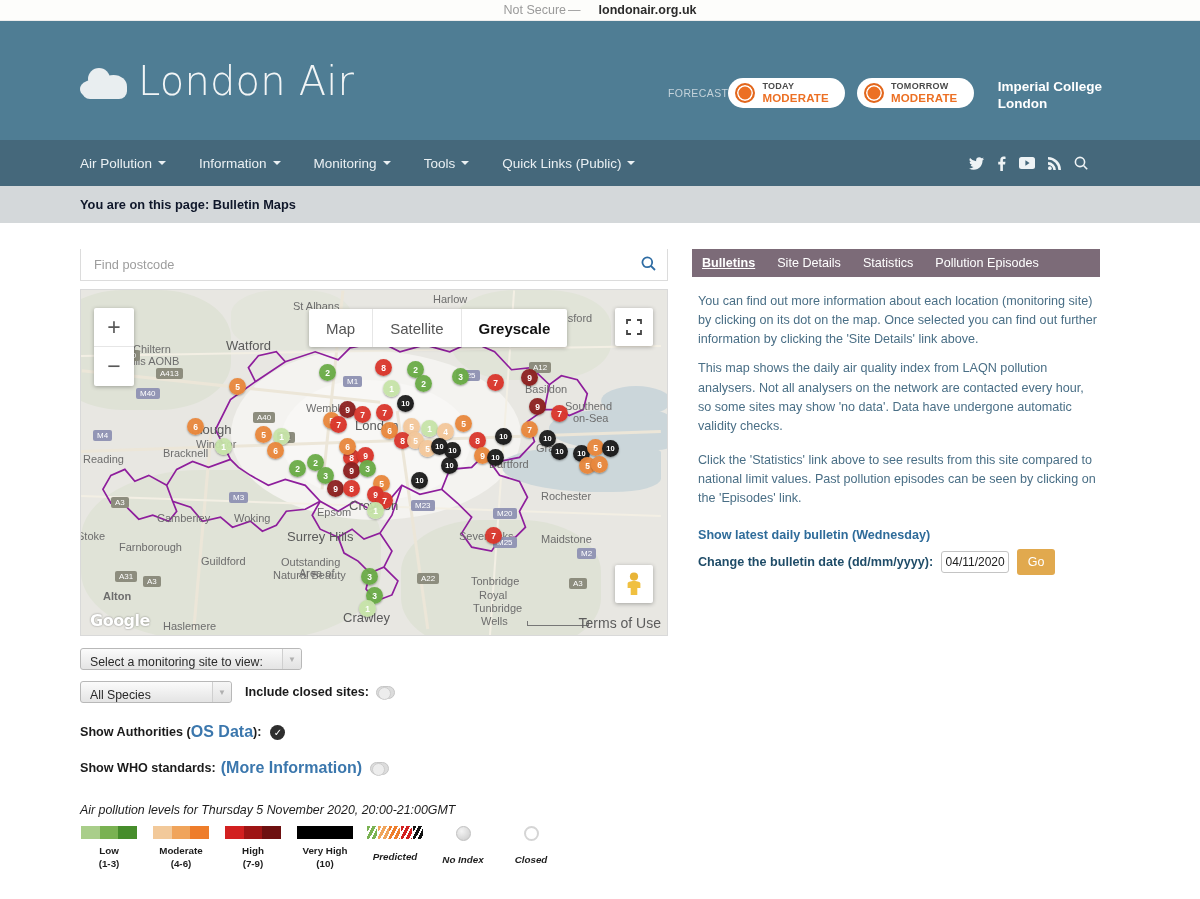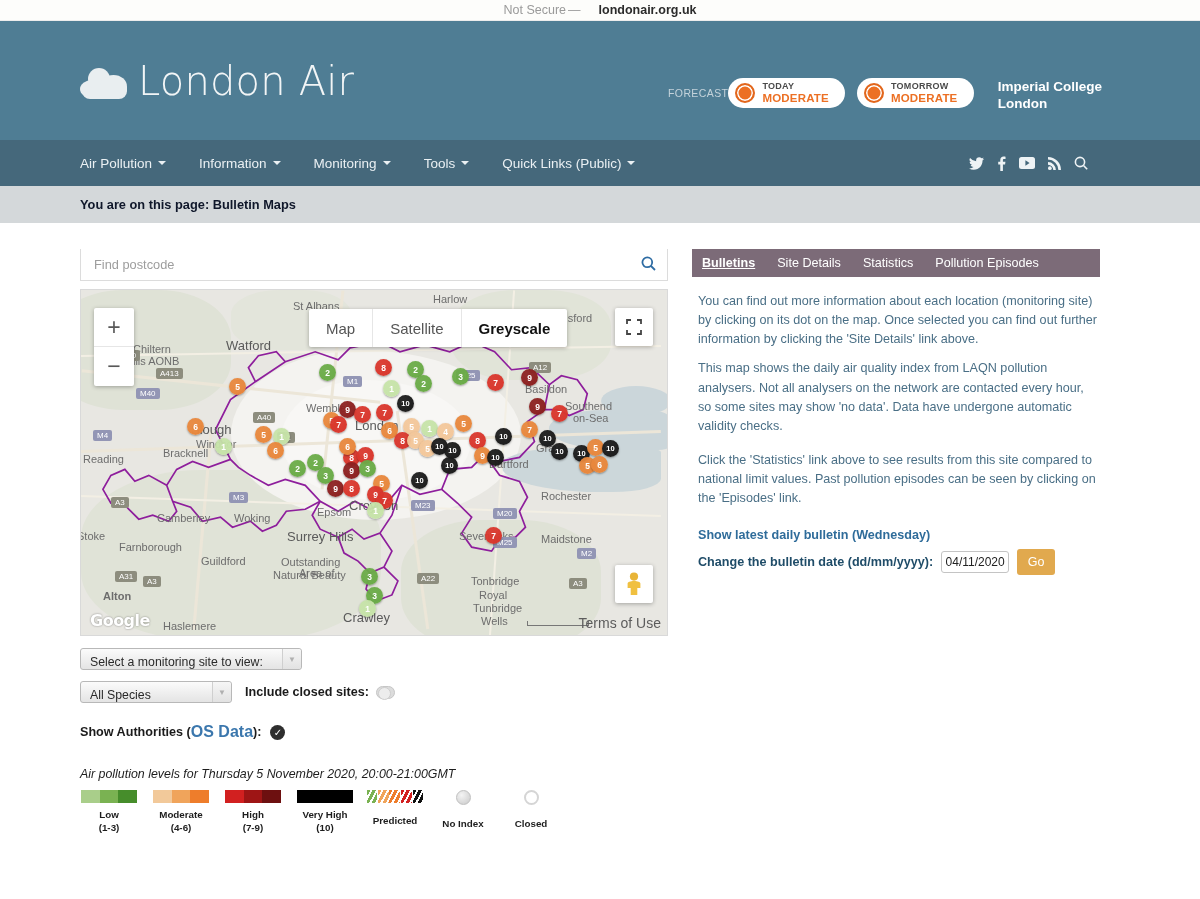--- a/index.html
+++ b/index.html
@@ -608,6 +608,11 @@
         <span class="chk" style="margin-left:9px;">✓</span>
       </div>
 
+      <div class="row-ctl" style="margin-top:18px;">
+        <span class="lbl">Show WHO standards:</span>
+        <span class="lnk" style="margin-left:5px;">(More Information)</span>
+        <span class="toggle" style="margin-left:8px;"></span>
+      </div>
     </div>
 
     <div class="legend">

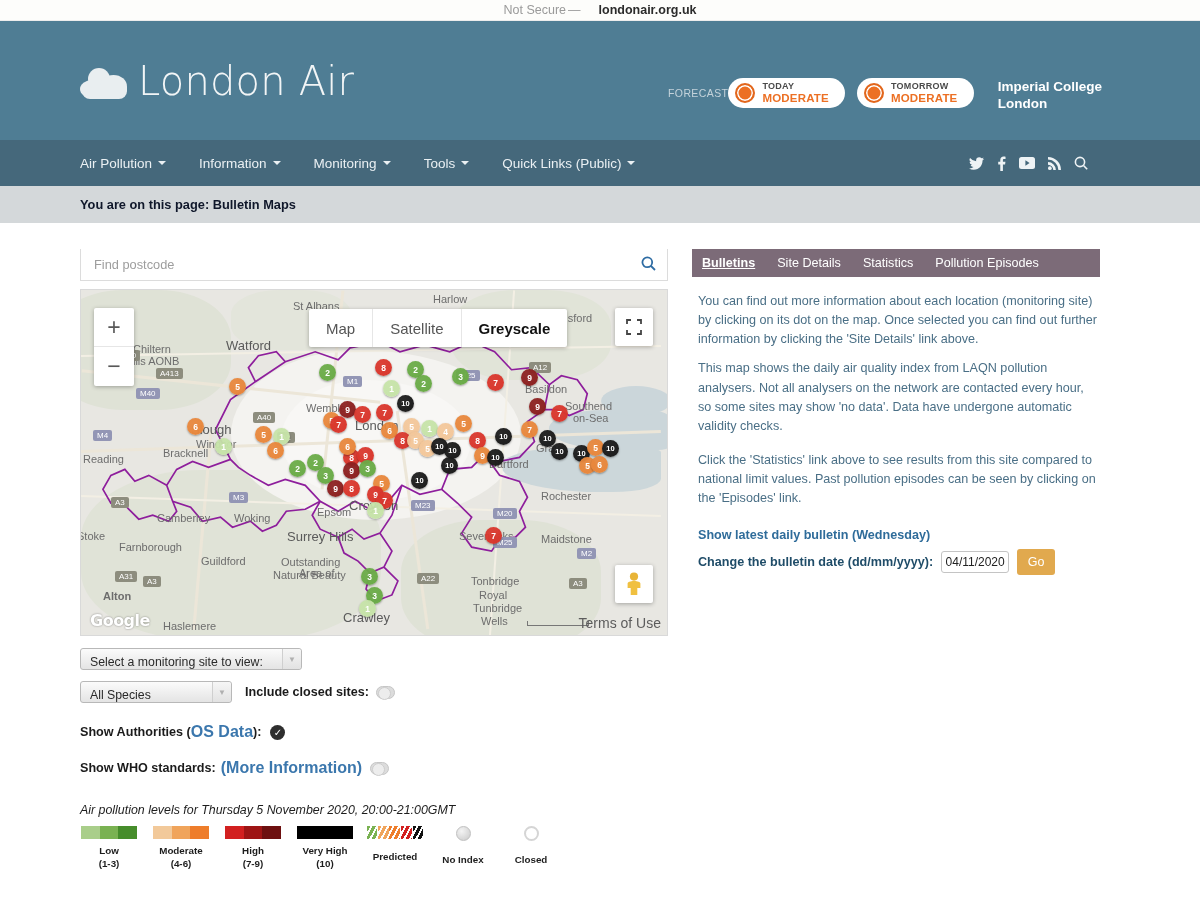--- a/index.html
+++ b/index.html
@@ -245,7 +245,7 @@
   }
   .dotsw.open { background:#fff; border:2px solid #d5d5d5; }
   .li.sm { width:54px; }
-  .li.sm .cap { margin-top:12px; }
+  .li.sm .cap { margin-top:12px;font-style:italic; }
 
   
   .tabs {

